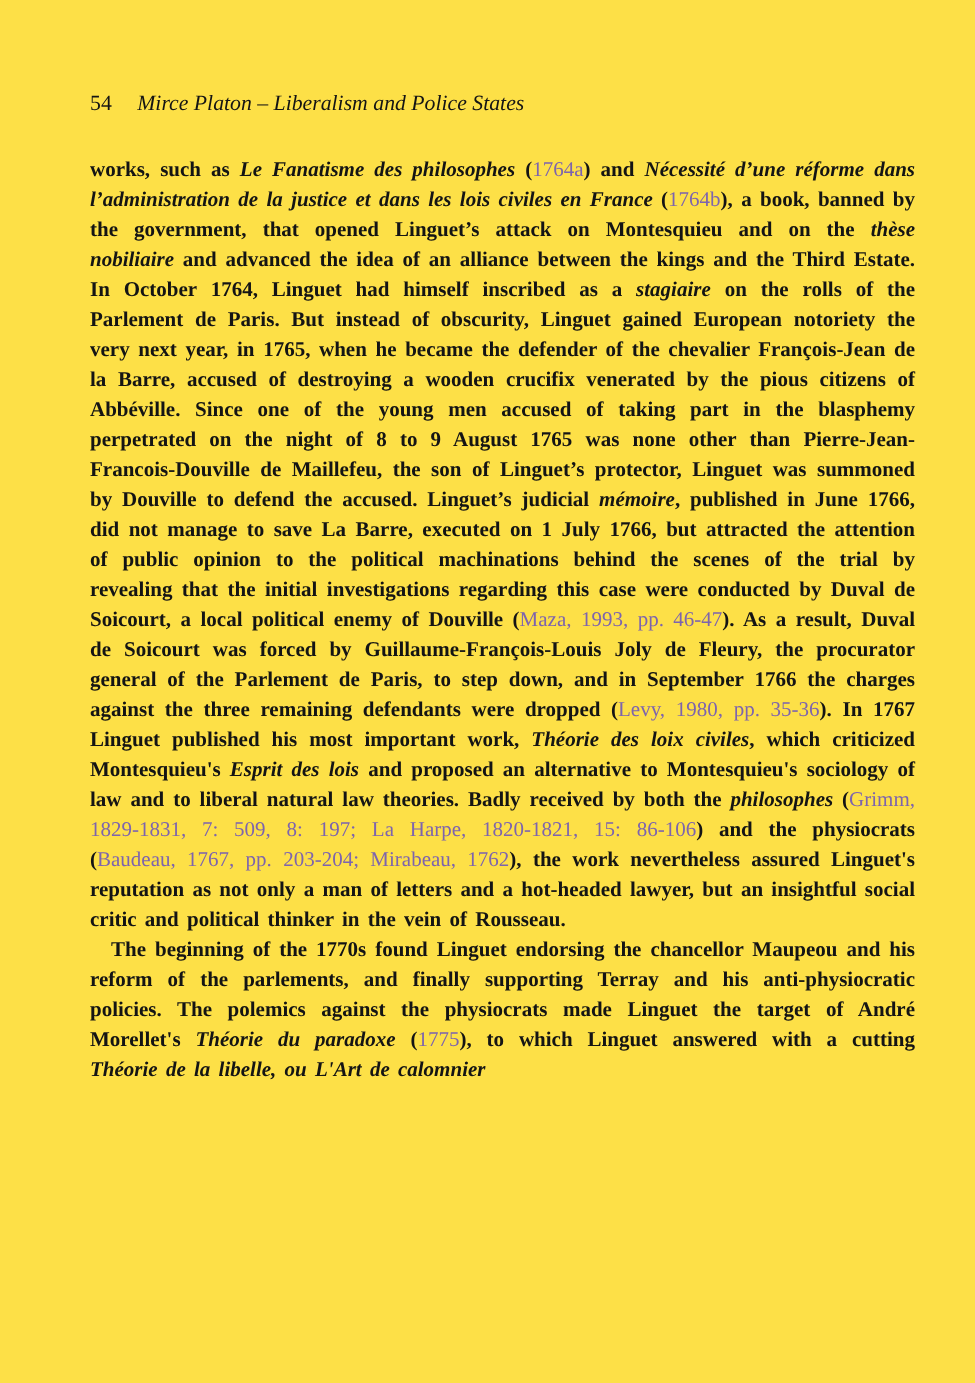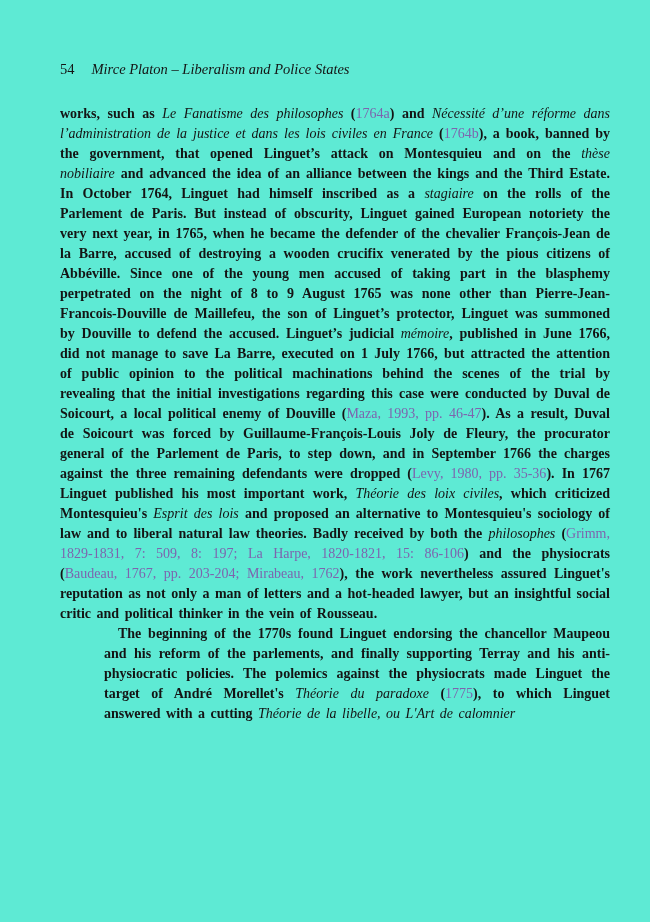--- a/index.html
+++ b/index.html
@@ -11,7 +11,7 @@
     position: relative;
     width: 650px;
     height: 922px;
-    background: #5eead4;
+    background: #fde047;
     font-family: "Liberation Serif", "DejaVu Serif", serif;
     color: #141414;
     overflow: hidden;

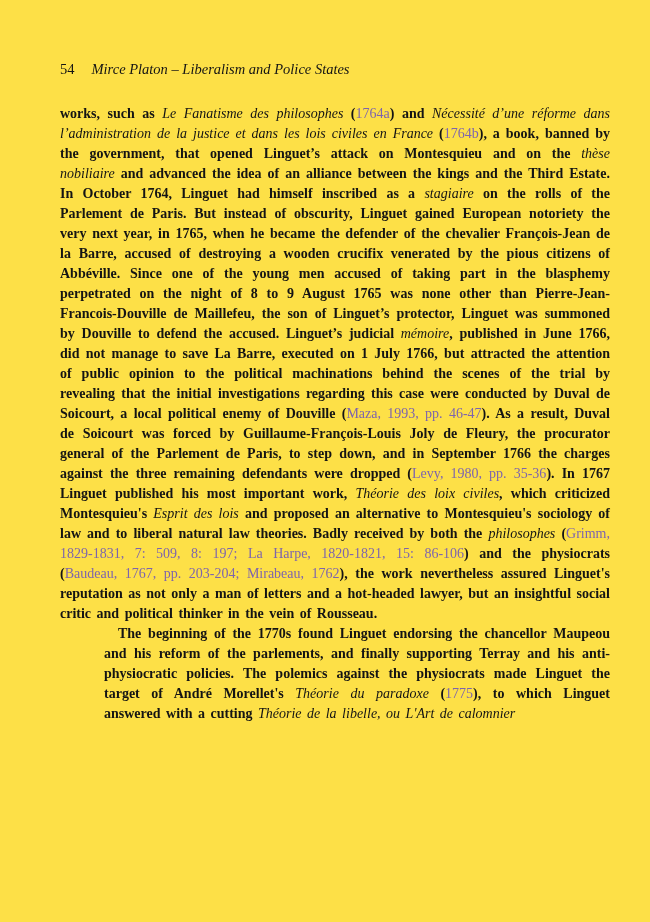--- a/index.html
+++ b/index.html
@@ -51,7 +51,7 @@
     margin-left: 44px;
   }
   .s-r { font-style: normal; font-weight: bold; }
-  .s-i { font-style: italic; }
+  .s-i { font-style: italic; font-weight: bold; }
   .s-c { color: var(--cite, #7d64ae); font-style: normal; }
 </style>
 </head>

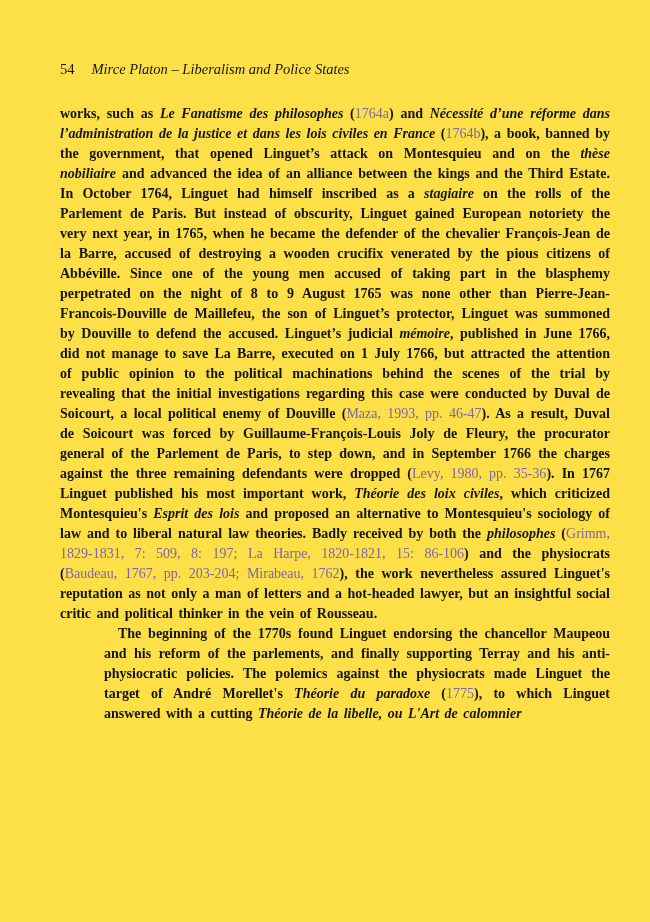--- a/index.html
+++ b/index.html
@@ -48,7 +48,6 @@
   }
   .textblock p.indented {
     text-indent: 14px;
-    margin-left: 44px;
   }
   .s-r { font-style: normal; font-weight: bold; }
   .s-i { font-style: italic; font-weight: bold; }

